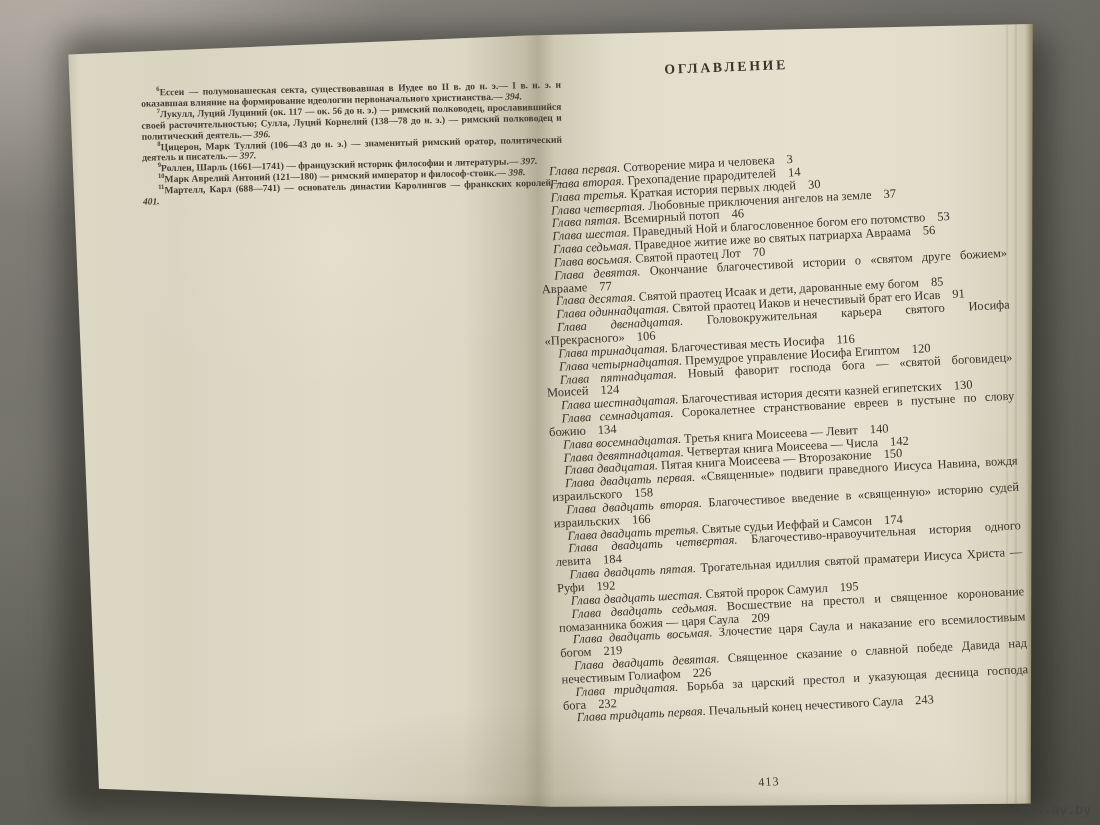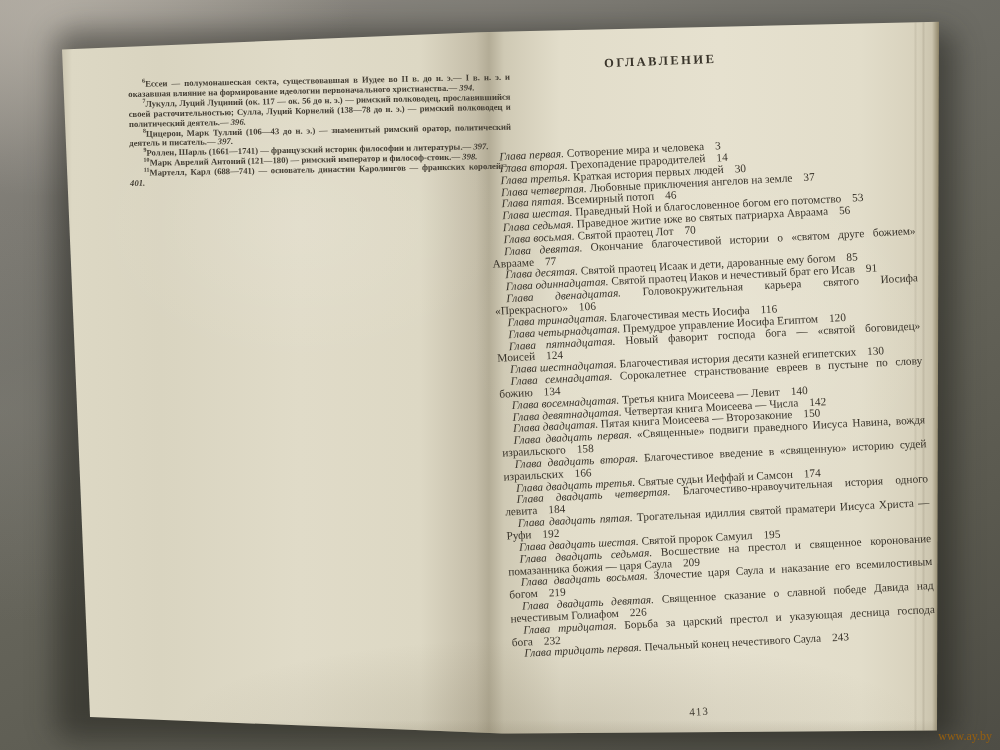--- a/index.html
+++ b/index.html
@@ -85,8 +85,8 @@
   }
   .watermark {
     position: absolute; right: 8px; bottom: 6px;
-    font-family: Liberation Serif, serif;
-    font-size: 12px; color: #a16207; opacity: 0.85;
+    font-family: Liberation Mono, monospace;
+    font-size: 12px; color: #404040; opacity: 0.85;
     text-shadow: 0 0 2px rgba(90,88,80,0.4);
   }
 </style>

